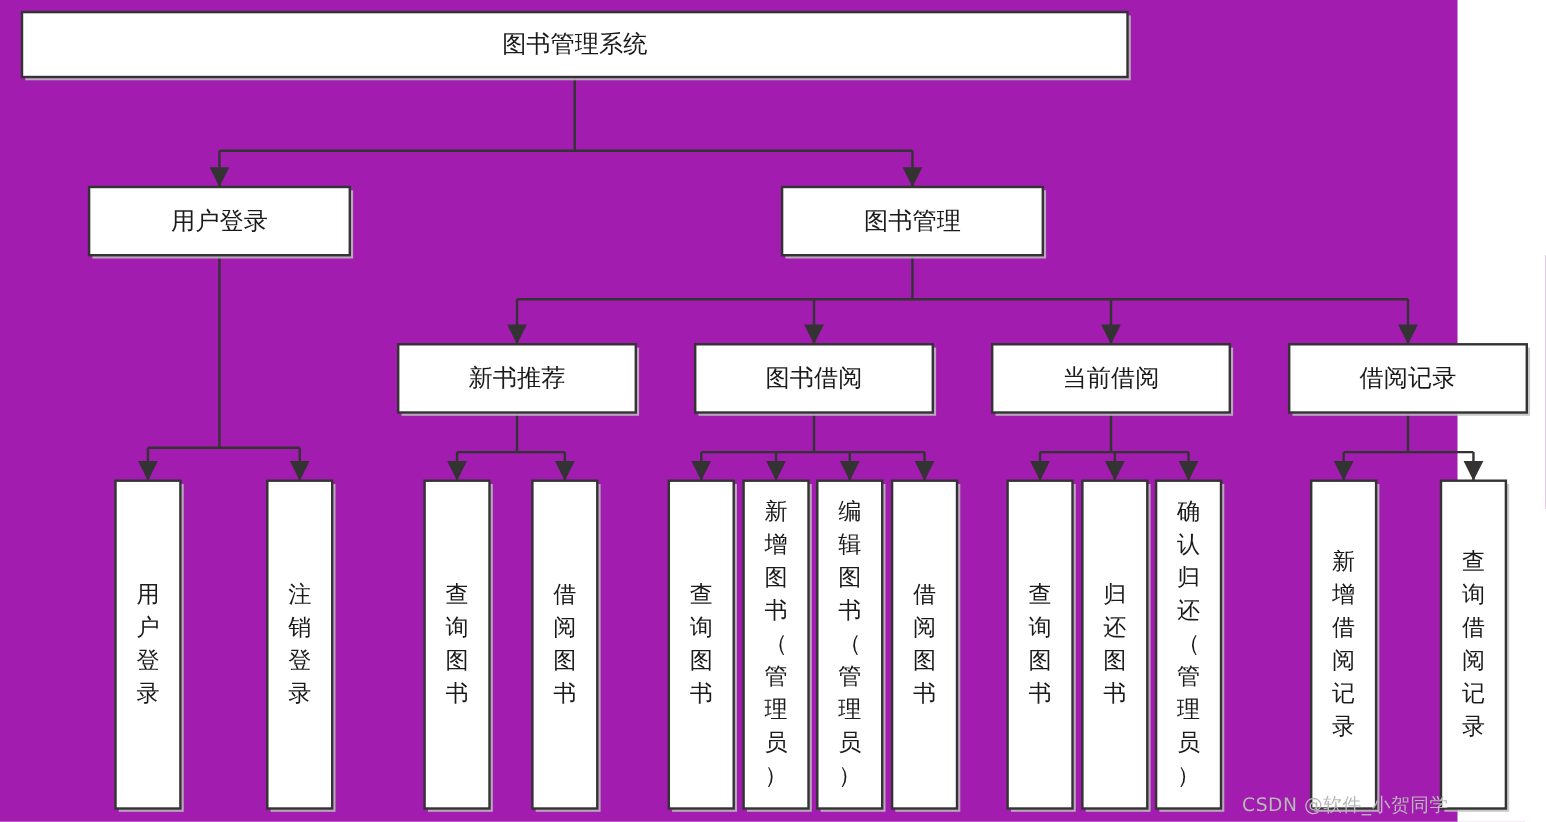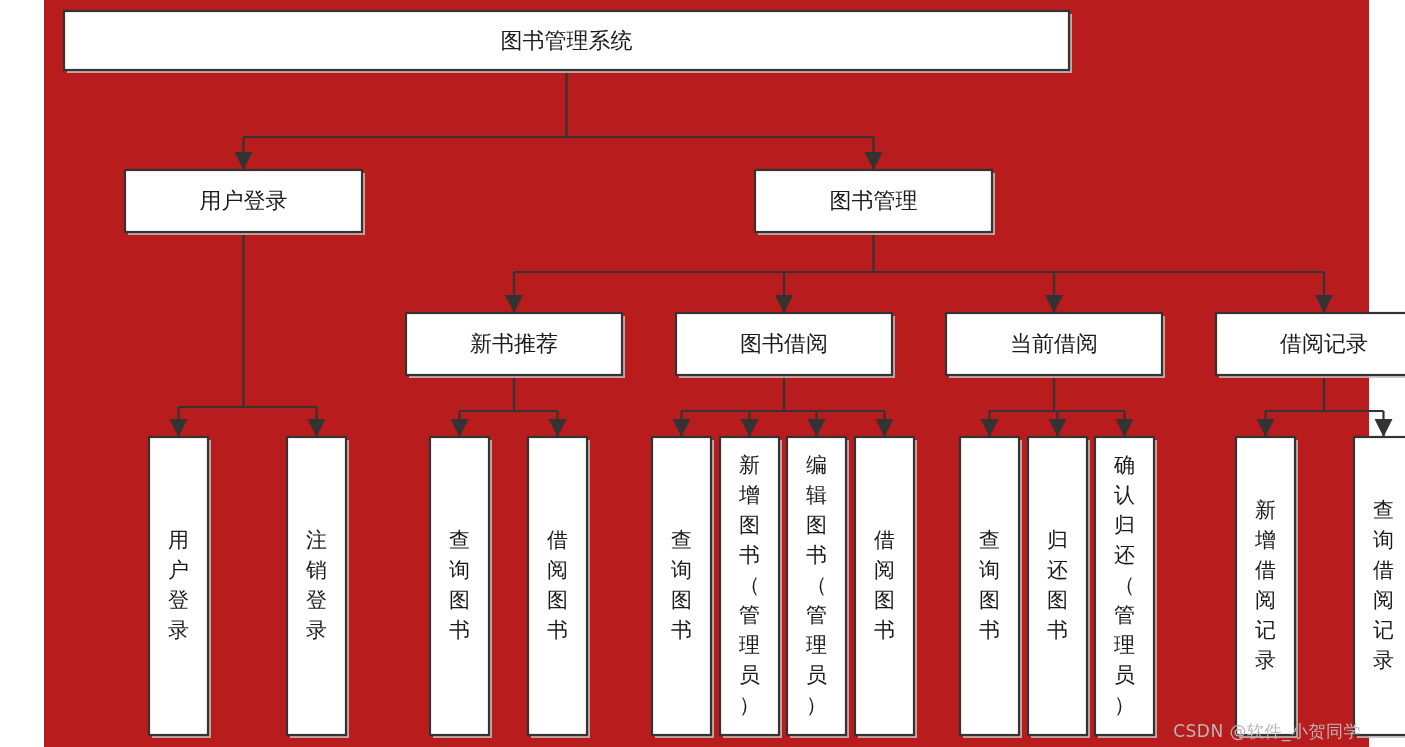--- a/index.html
+++ b/index.html
@@ -17,8 +17,7 @@
     position: relative;
     width: 1325px;
     height: 747px;
-    background: #b91c1c;
-    margin-left: 44px;
+    background: #a21caf;
   }
   svg.diagram-canvas {
     position: absolute;

